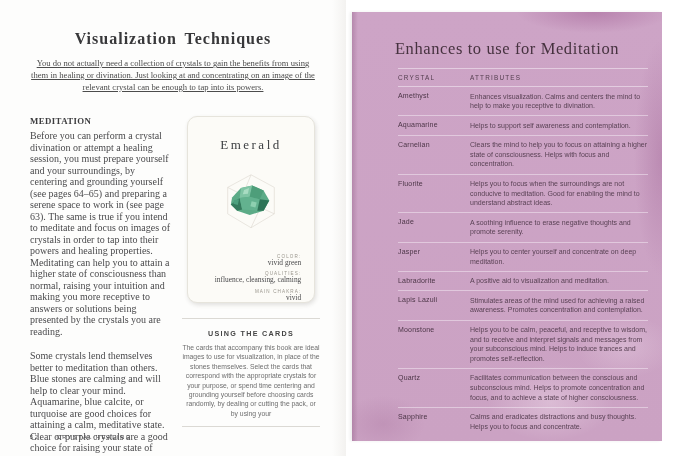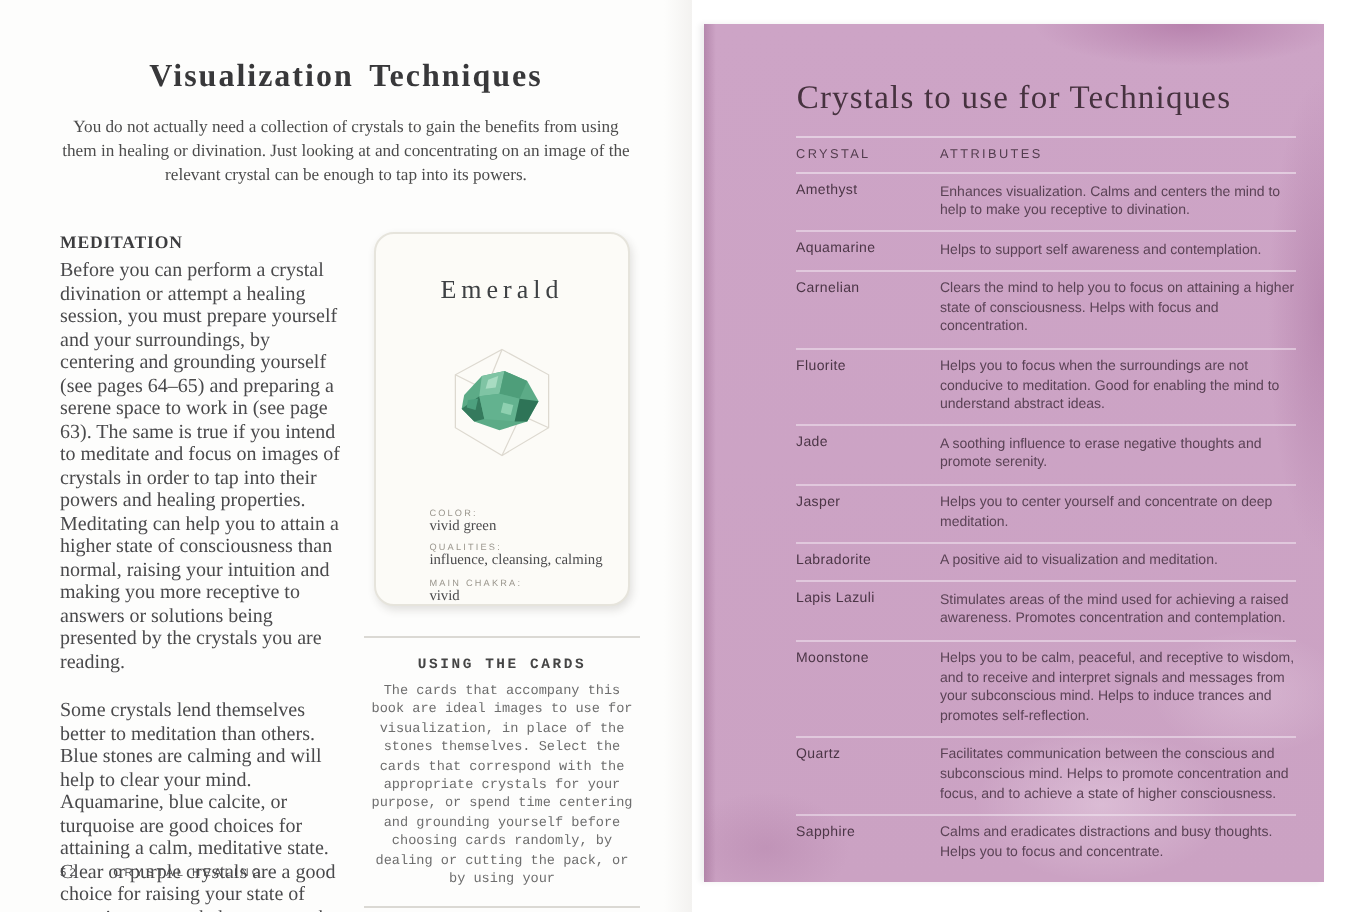--- a/index.html
+++ b/index.html
@@ -131,7 +131,7 @@
   </div>
 
   <div class="page-right">
-    <h1 class="rp-title">Crystals to use for Techniques</h1>
+    <h1 class="rp-title">Enhances to use for Meditation</h1>
     <div class="crystal-table">
       <div class="thead">
         <span class="h-crystal">CRYSTAL</span>

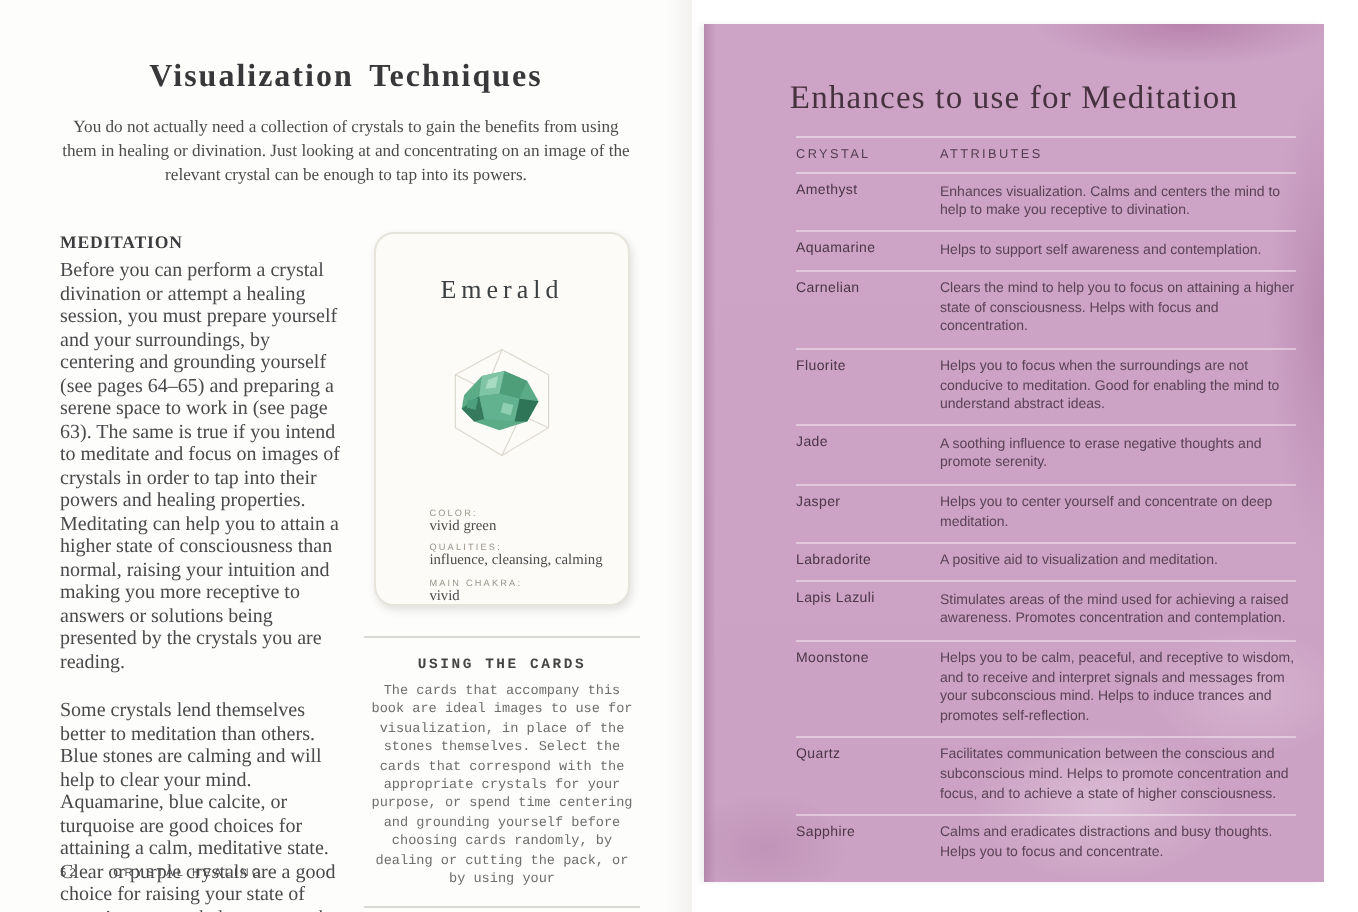--- a/index.html
+++ b/index.html
@@ -13,7 +13,7 @@
   .lp-title { font-size:16px; font-weight:700; color:#38383a; text-align:center;
               letter-spacing:1px; word-spacing:3px; margin-top:30px; }
   .lp-intro { width:288px; margin:9px auto 0 auto; text-align:center;
-              font-size:8.6px; line-height:12px; color:#4c4c4c; }
+              font-size:8.6px; line-height:12px; color:#4c4c4c;text-decoration:underline; }
   .cols { display:flex; padding:0 26px 0 30px; margin-top:23px; gap:8px; }
   .col-text { width:150px; }
   .col-text h2 { font-size:8.8px; font-weight:700; letter-spacing:0.4px;

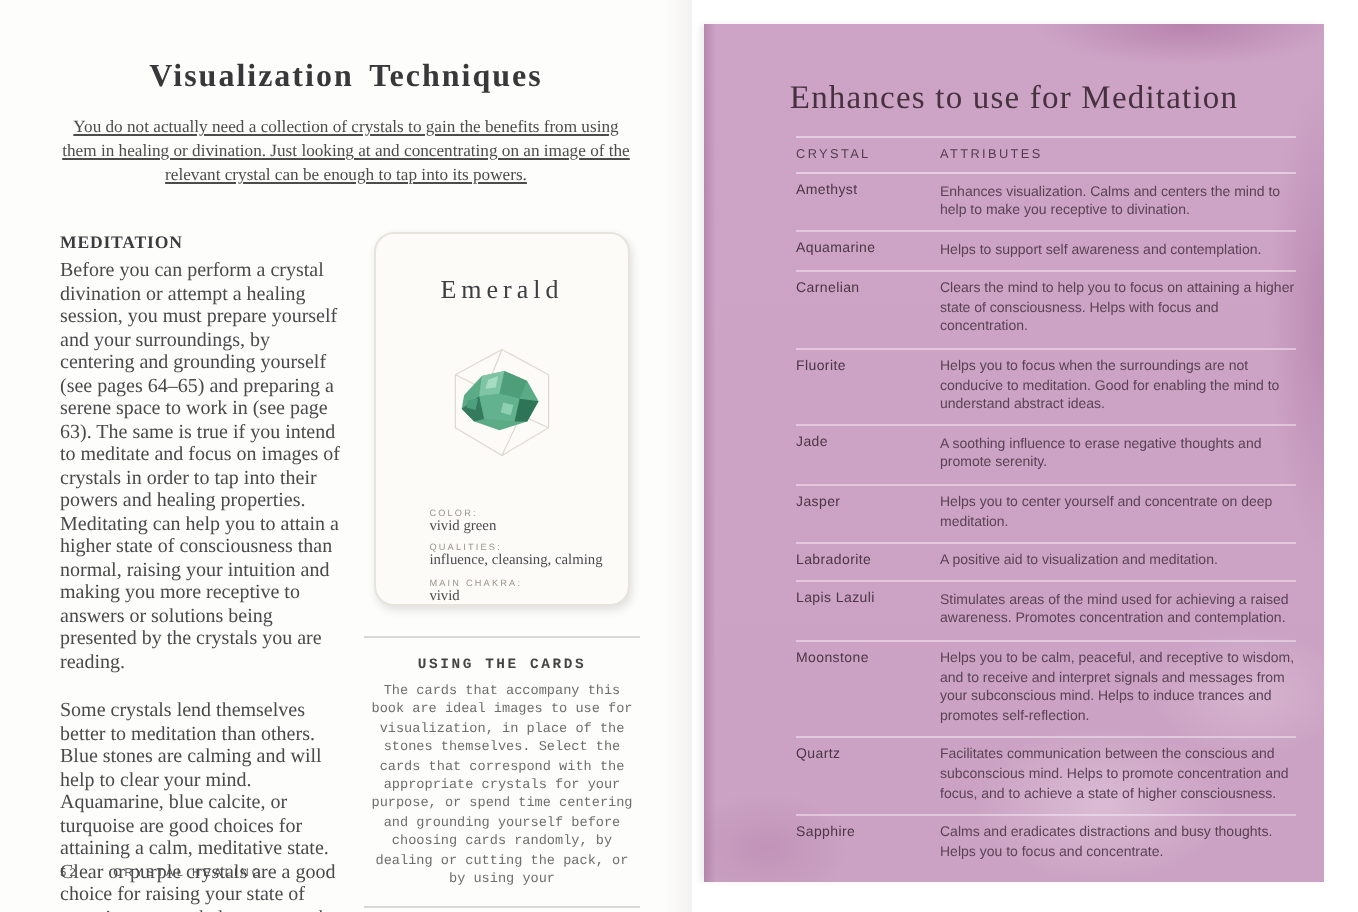--- a/index.html
+++ b/index.html
@@ -26,7 +26,7 @@
           display:flex; flex-direction:column; align-items:center;gap:16px; }
   .card-title { font-size:13px; letter-spacing:2.5px; color:#3e4144; margin-top:20px; }
   .card svg { margin-top:2px; }
-  .card-meta { text-align:left; margin-top:2px;margin-left:14px; }
+  .card-meta { text-align:right; margin-top:2px;margin-left:14px; }
   .meta-label { font-size:4.6px; letter-spacing:1.1px; color:#9a968d;
                 font-family:"Liberation Sans", sans-serif; margin-top:4px; }
   .meta-value { font-size:7.4px; color:#4b4b4d; line-height:8.5px; }

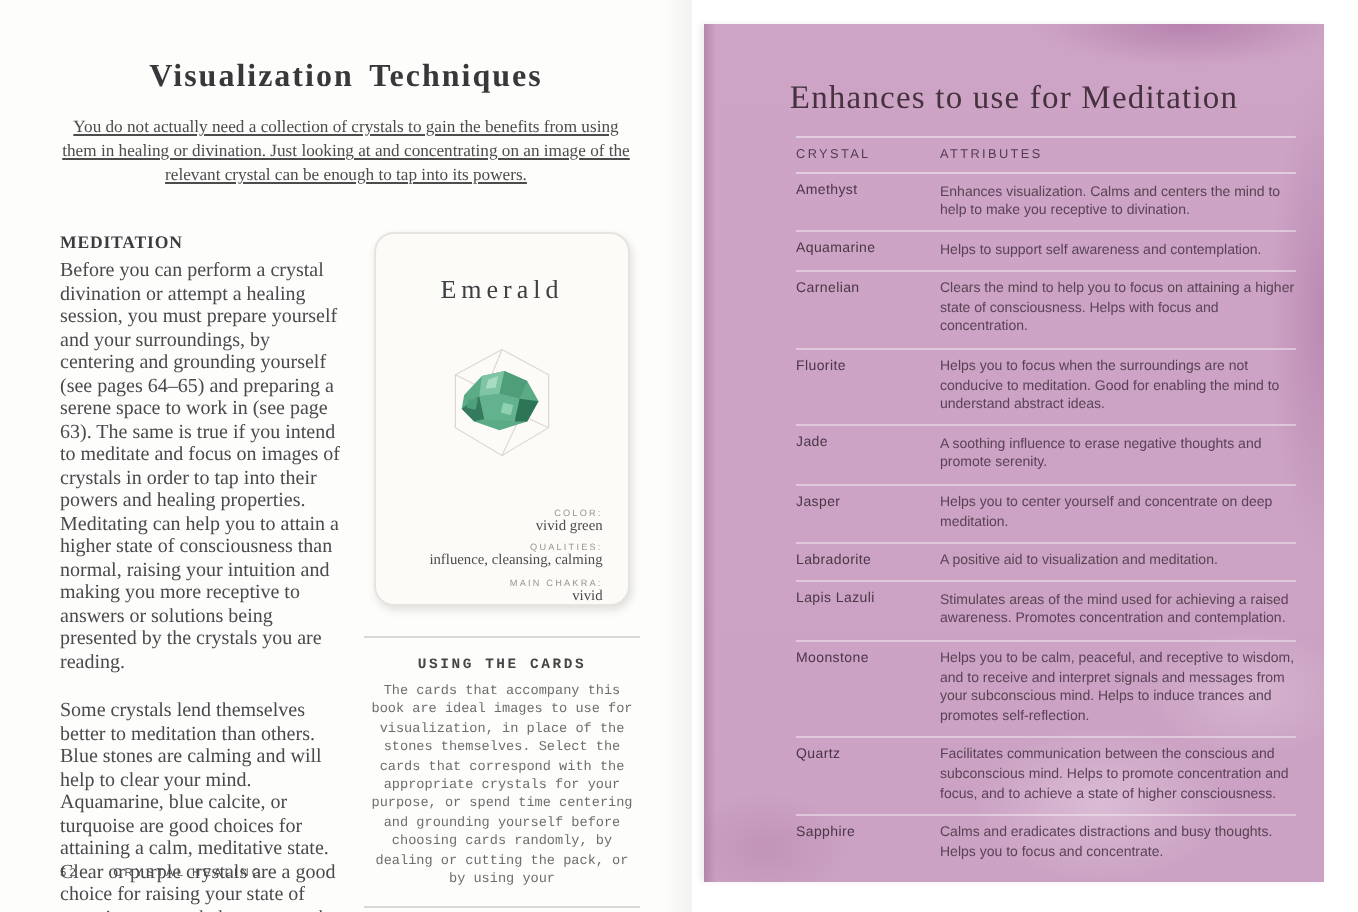--- a/index.html
+++ b/index.html
@@ -34,7 +34,7 @@
   .divider { width:138px; height:1px; background:#dbd9d4; }
   .divider.top { margin-top:15px; }
   .divider.bottom { margin-top:8px; }
-  .using { width:138px; text-align:center; font-family:Liberation Mono, monospace; }
+  .using { width:138px; text-align:center; font-family:Liberation Sans, sans-serif; }
   .using h3 { font-size:7.2px; font-weight:700; letter-spacing:1.3px; color:#454545;
               margin-top:10px; }
   .using p { font-size:6.8px; line-height:9.4px; color:#6e6e6e; margin-top:5px; }

